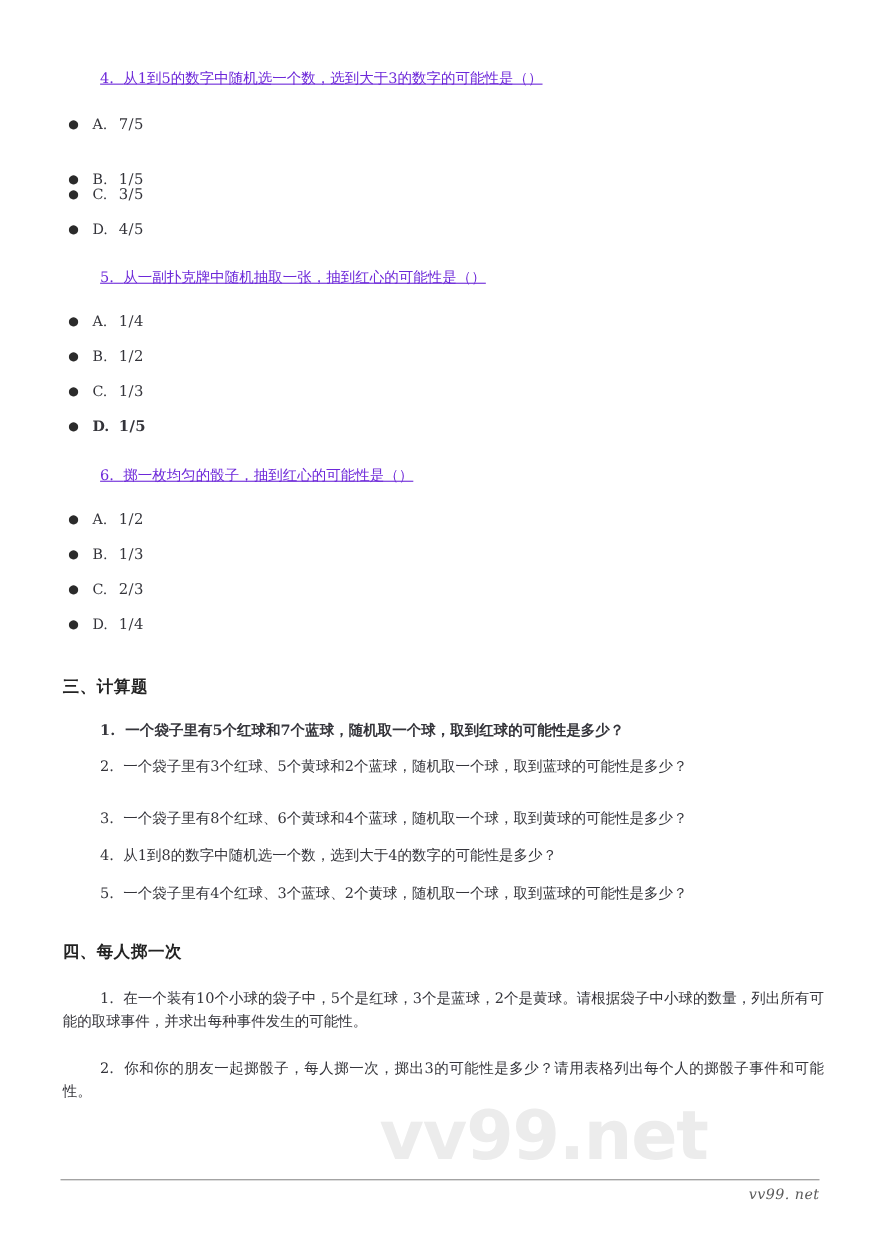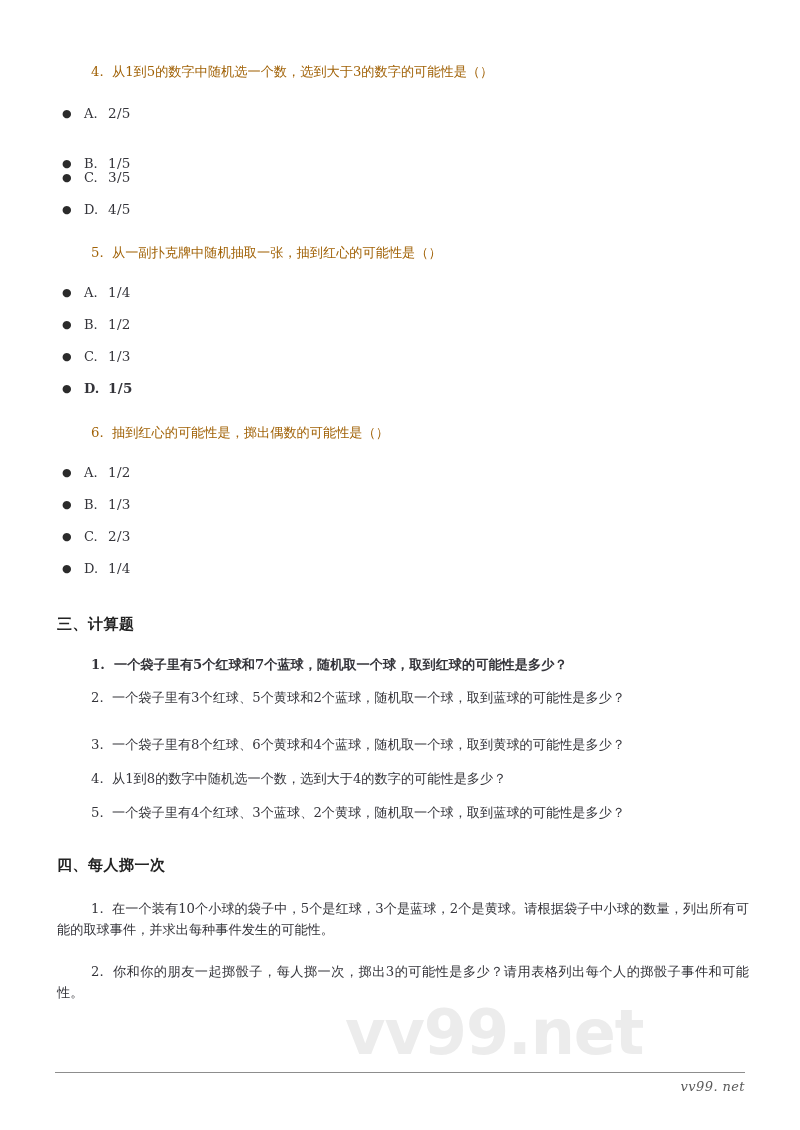--- a/index.html
+++ b/index.html
@@ -56,8 +56,9 @@
     font-size: 13.2px;
     line-height: 20px;
     text-indent: 34px;
-    color: #a16207;
+    color: #6d28d9;
     white-space: nowrap;
+    text-decoration: underline;
   }
 
   .opt {

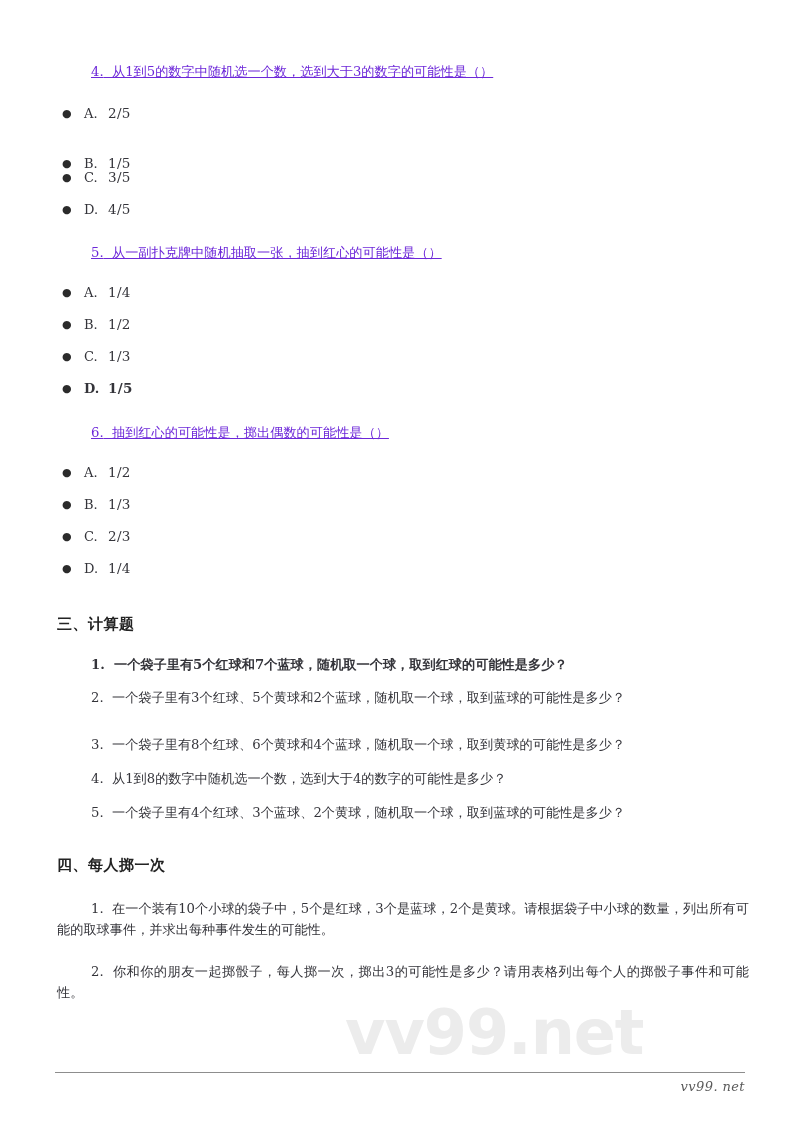--- a/index.html
+++ b/index.html
@@ -148,7 +148,7 @@
       <span>4.</span>&nbsp;&nbsp;<span>从1到5的数字中随机选一个数，选到大于3的数字的可能性是（）</span>
     </div>
     <div class="opt" style="top:104px;">
-      <span class="bullet">●</span><span class="olabel">A.</span><span class="oval">2/5</span>
+      <span class="bullet">●</span><span class="olabel">A.</span><span class="oval">7/5</span>
     </div>
     <div class="opt" style="top:136px;margin-top:18px;">
       <span class="bullet">●</span><span class="olabel">B.</span><span class="oval">1/5</span>

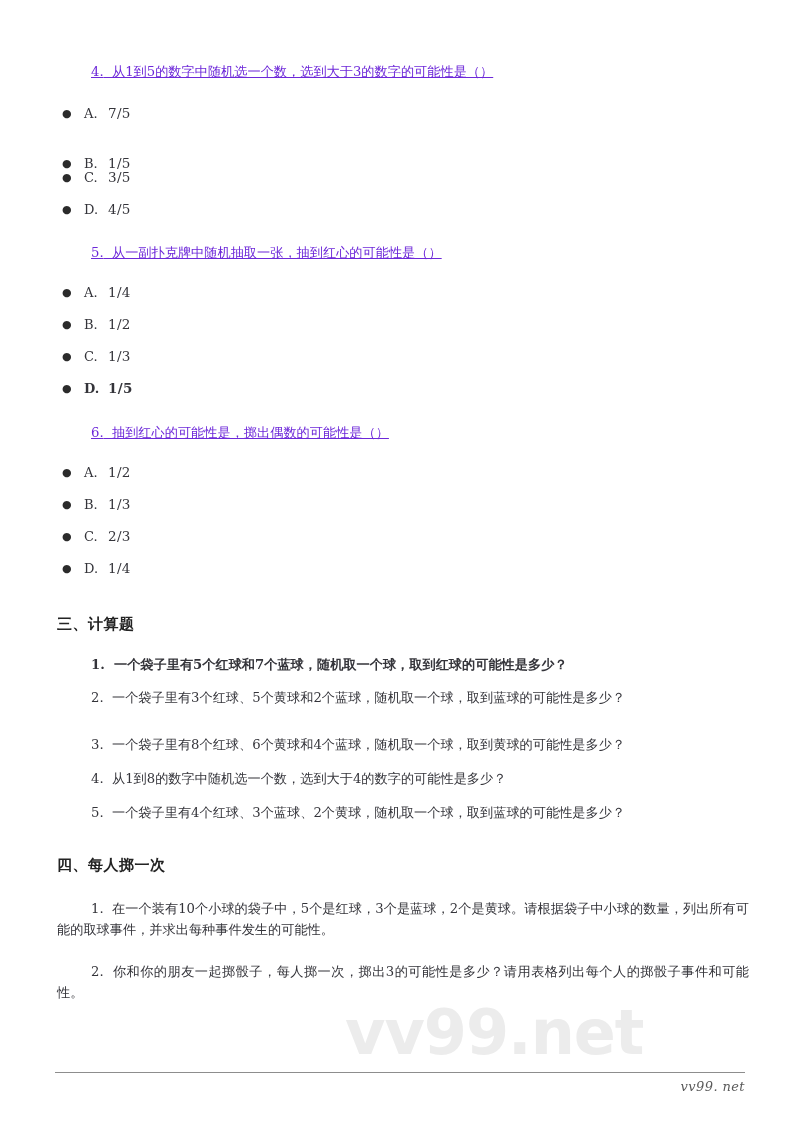--- a/index.html
+++ b/index.html
@@ -177,7 +177,7 @@
     </div>
 
     <div class="q-stem" style="top:423px;">
-      <span>6.</span>&nbsp;&nbsp;<span>抽到红心的可能性是，掷出偶数的可能性是（）</span>
+      <span>6.</span>&nbsp;&nbsp;<span>掷一枚均匀的骰子，抽到红心的可能性是（）</span>
     </div>
     <div class="opt" style="top:463px;">
       <span class="bullet">●</span><span class="olabel">A.</span><span class="oval">1/2</span>

